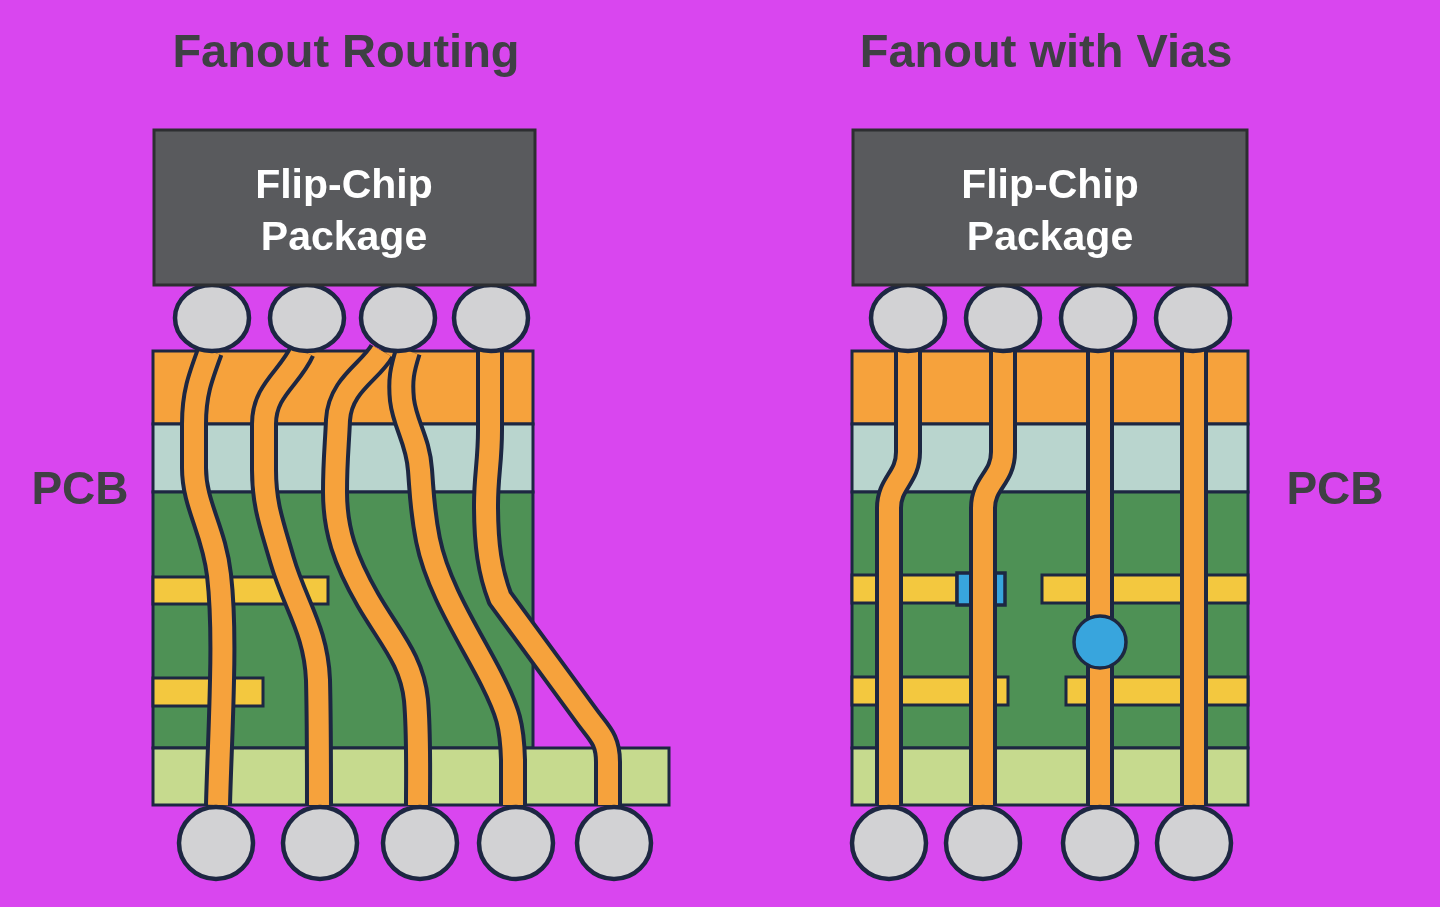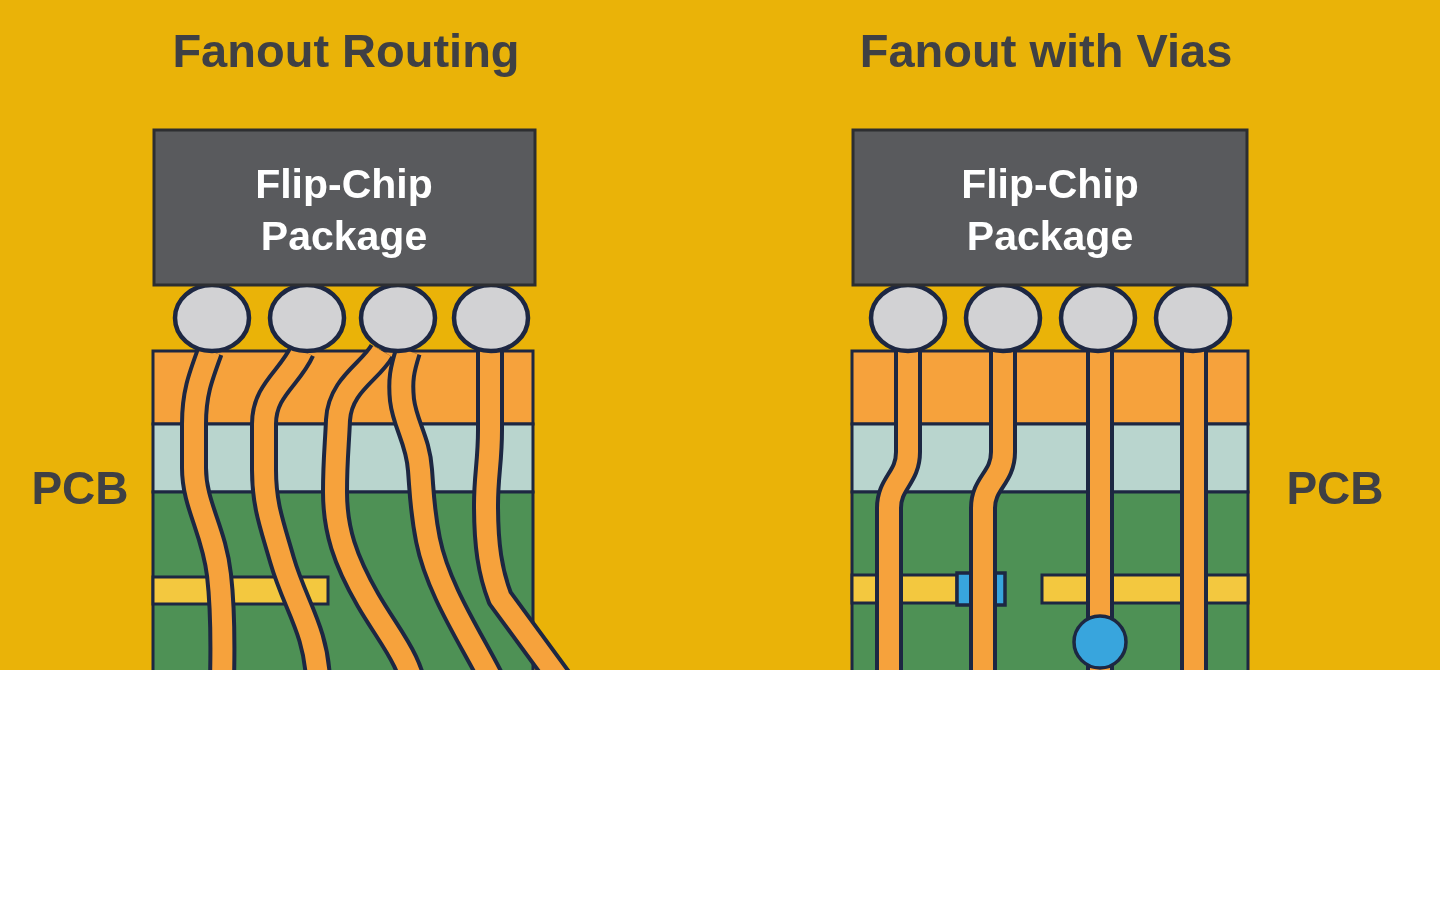--- a/index.html
+++ b/index.html
@@ -3,7 +3,7 @@
 <meta charset="utf-8">
 <style>
   html,body{margin:0;padding:0;background:#ffffff;}
-  .canvas{position:relative;width:1440px;height:670px;background:#eab308;overflow:hidden;}
+  .canvas{position:relative;width:1440px;height:907px;background:#d946ef;overflow:hidden;}
   svg{position:absolute;left:0;top:0;display:block;}
   .title-text{font-family:"Liberation Sans",sans-serif;font-weight:bold;font-size:47px;}
   .pkg-text{font-family:"Liberation Sans",sans-serif;font-weight:bold;font-size:41px;}

